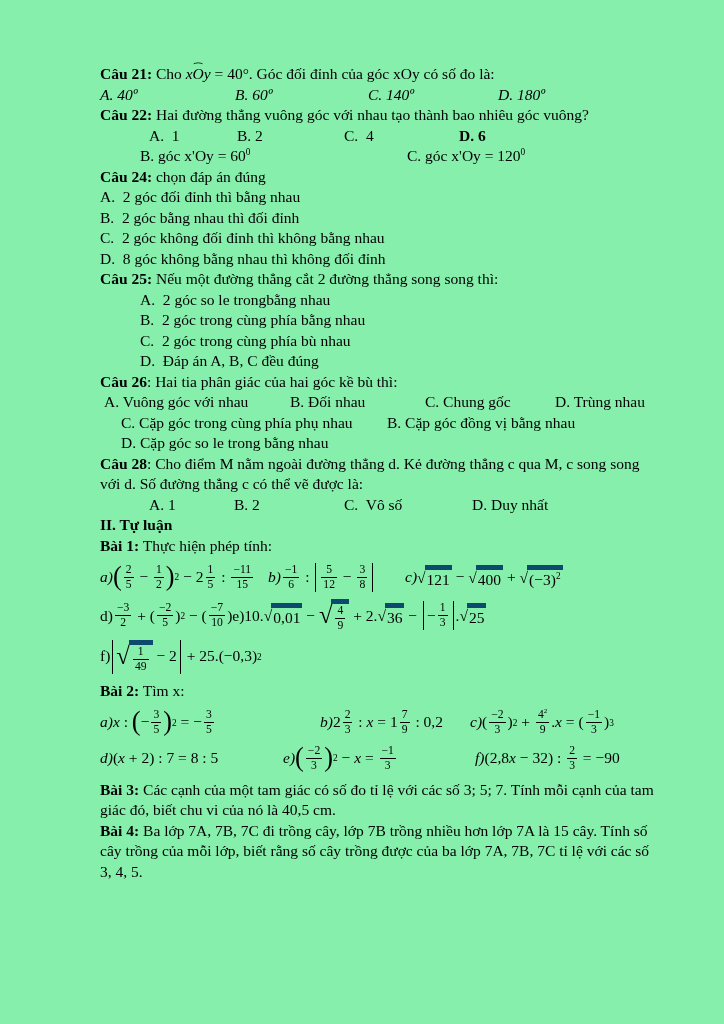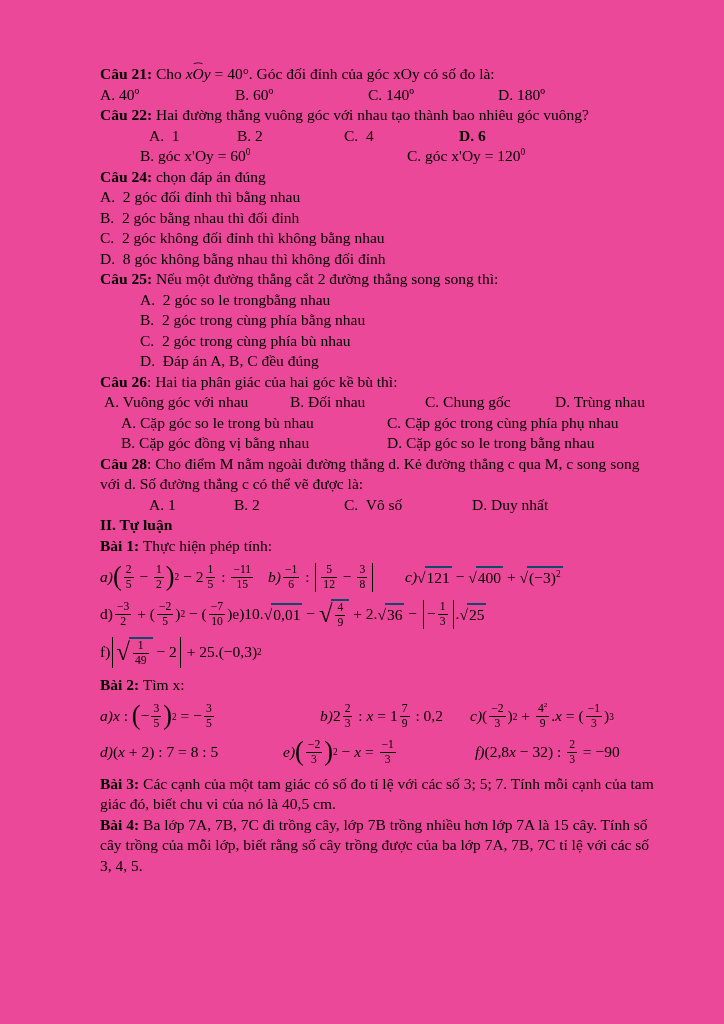--- a/index.html
+++ b/index.html
@@ -7,7 +7,7 @@
     box-sizing:border-box;
     width:724px;height:1024px;
     padding:64px 70px 30px 100px;
-    background:#ec4899;color:#000;
+    background:#86efac;color:#000;
     font-family:"Liberation Serif", serif;
     font-size:15.5px;line-height:20.5px;
     overflow:hidden;

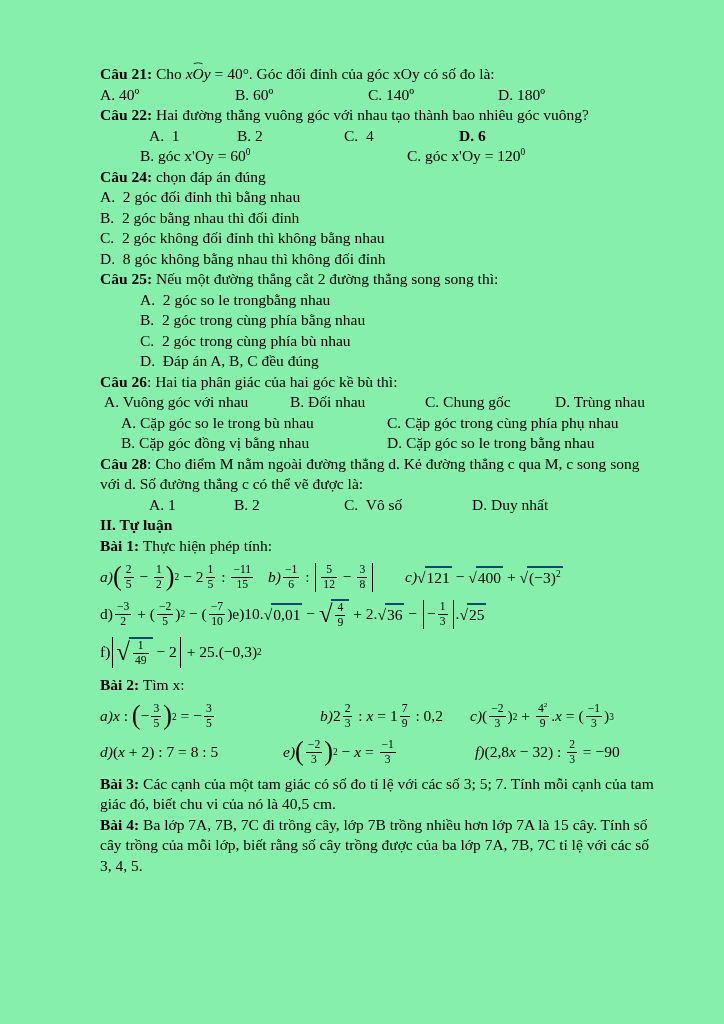--- a/index.html
+++ b/index.html
@@ -17,7 +17,7 @@
   .heading{font-weight:bold;}
   .opt{white-space:pre;}
   .optrow{display:grid;}
-  .optrow.q21{grid-template-columns:135px 133px 130px auto;}
+  .optrow.q21{grid-template-columns:135px 133px 130px auto;font-style:italic;}
   .optrow.q22{padding-left:49px;grid-template-columns:88px 107px 115px auto;}
   .optrow.q26{padding-left:4px;grid-template-columns:186px 135px 130px auto;}
   .optrow.q28{padding-left:49px;grid-template-columns:85px 110px 128px auto;}

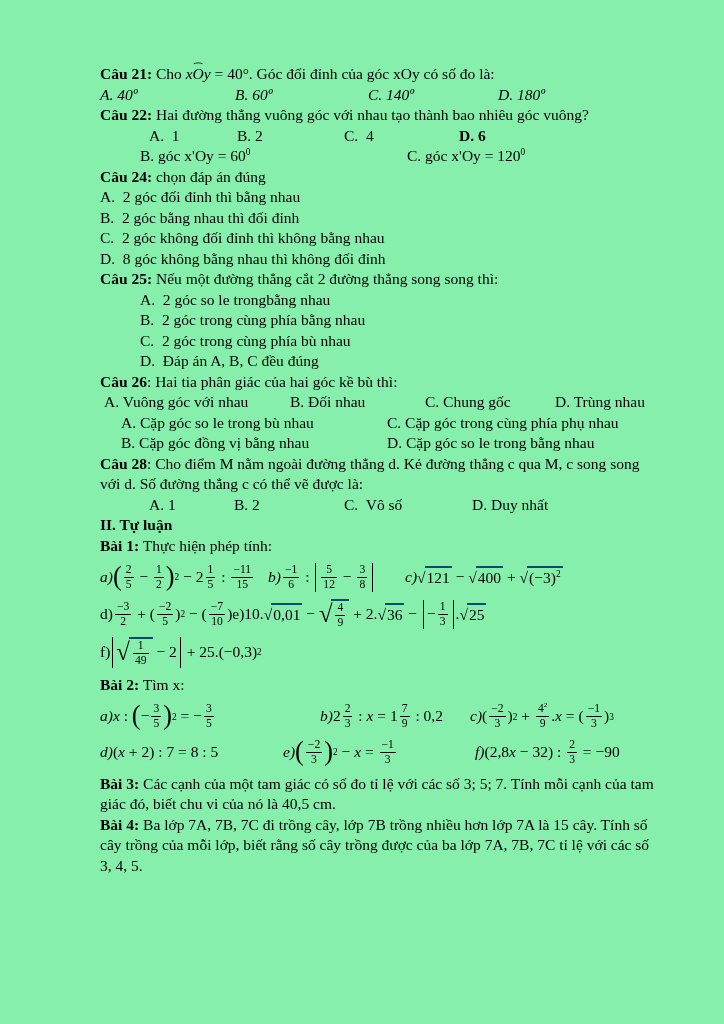--- a/index.html
+++ b/index.html
@@ -101,7 +101,6 @@
         <span class="opt">D. Trùng nhau</span>
       </div>
       <div class="optgrid q27">
-        <span class="opt">A. Cặp góc so le trong bù nhau</span>
         <span class="opt">C. Cặp góc trong cùng phía phụ nhau</span>
         <span class="opt">B. Cặp góc đồng vị bằng nhau</span>
         <span class="opt">D. Cặp góc so le trong bằng nhau</span>

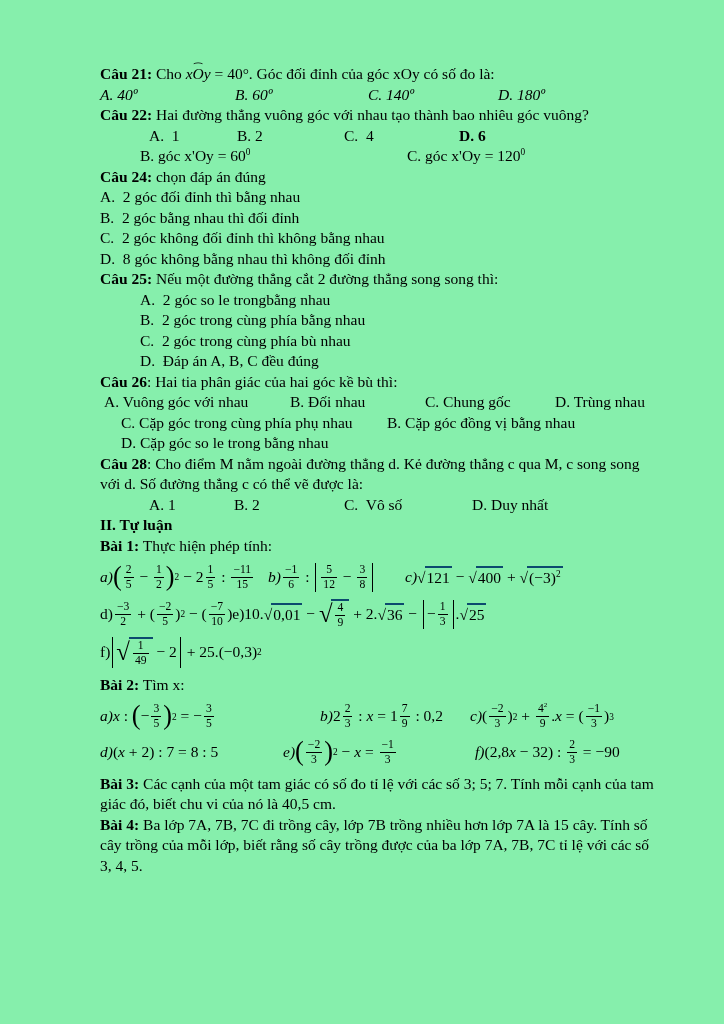--- a/index.html
+++ b/index.html
@@ -47,7 +47,7 @@
   sup{font-size:0.6em;line-height:0;}
   .sqrt{display:inline-flex;align-items:center;vertical-align:middle;}
   .sqrt .rad{line-height:1;}
-  .sqrt .radbody{border-top:2px solid #0c4a6e;padding:0 2px;margin-left:-1px;}
+  .sqrt .radbody{border-top:5px solid #0c4a6e;padding:0 2px;margin-left:-1px;}
   .sqrt:has(.frac) .rad{font-size:1.6em;font-weight:200;}
   .abs{display:inline-flex;align-items:center;border-left:1px solid #000;border-right:1px solid #000;padding:0 3px;margin:0 2px;vertical-align:middle;}
   .bigp{display:inline-flex;align-items:center;vertical-align:middle;}

